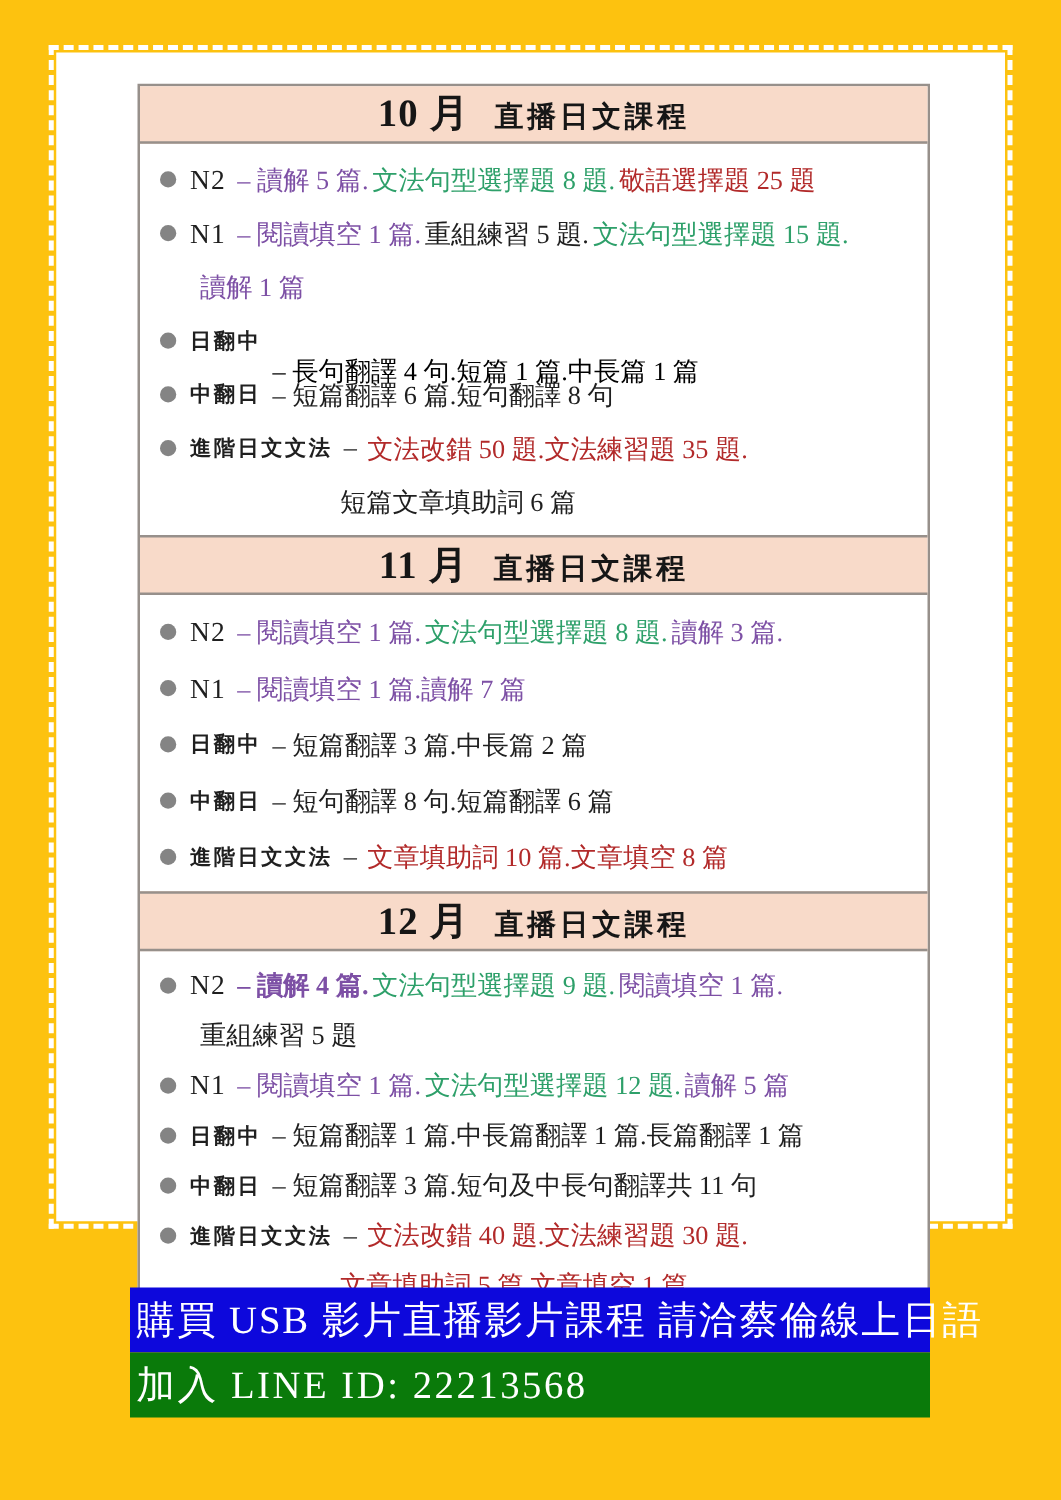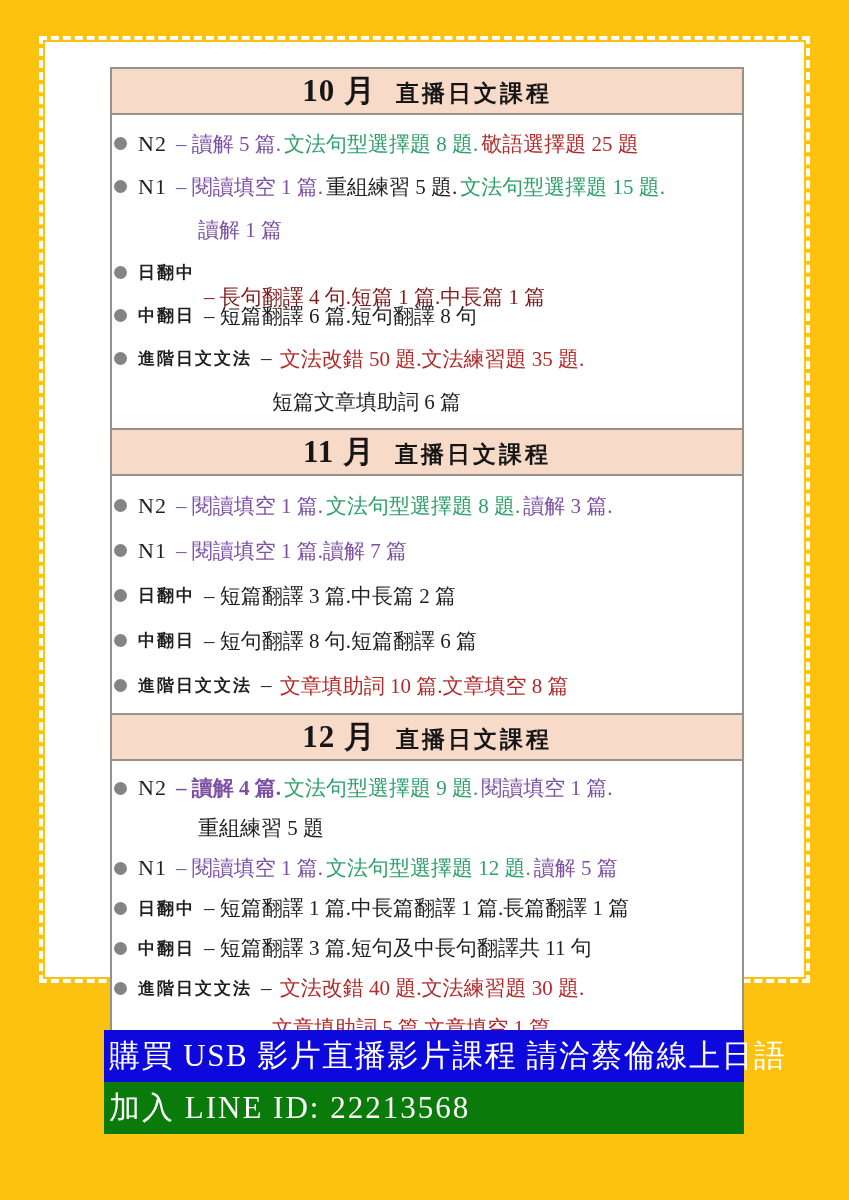--- a/index.html
+++ b/index.html
@@ -41,7 +41,7 @@
   .month-body{padding:7px 0 5px;}
   .line{
     display:flex;align-items:center;
-    padding-left:2px;
+    padding-left:16px;
     white-space:pre;
   }
   .m0 .line{height:43px}

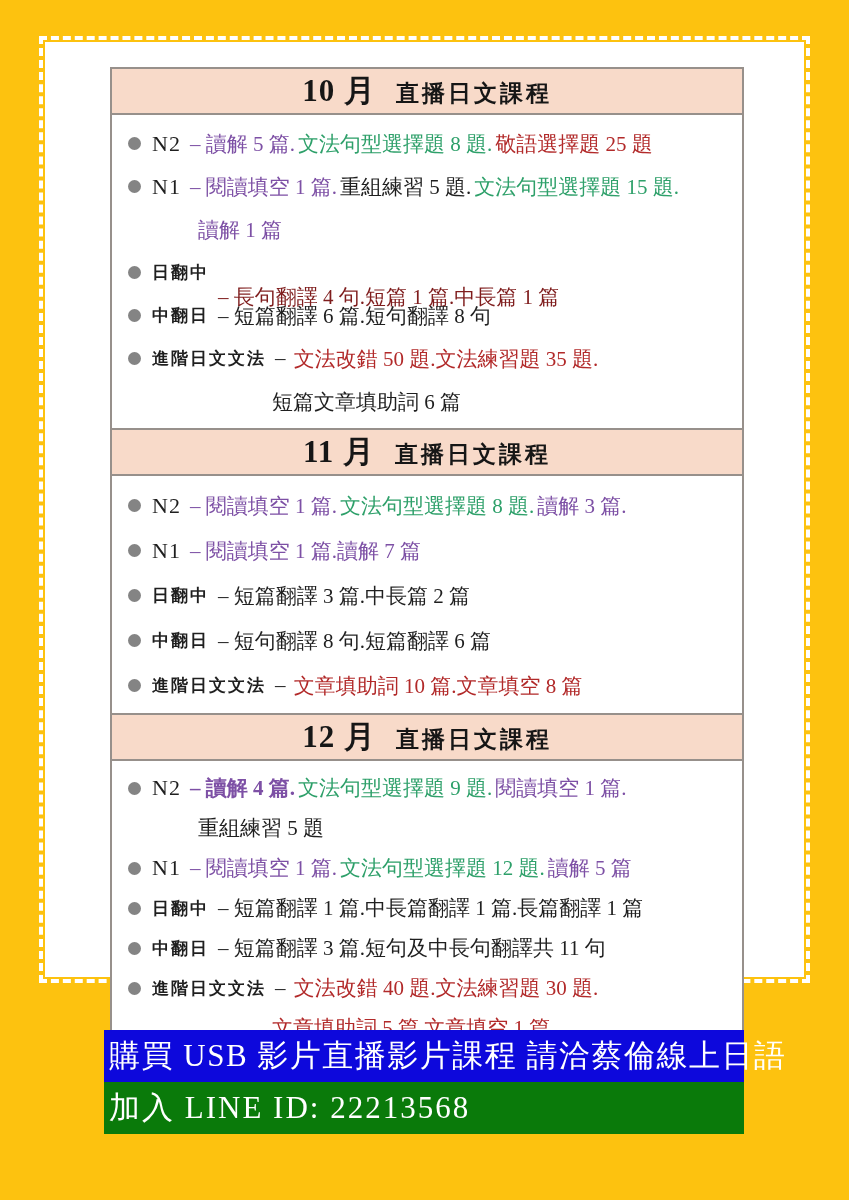--- a/index.html
+++ b/index.html
@@ -56,7 +56,7 @@
   }
   .label.bold{font-weight:bold;font-size:17px;letter-spacing:2px;}
   .seg{font-size:21px;margin-right:3px;}
-  .indent-seg{padding-left:86px;}
+  .indent-seg{padding-left:48px;}
   .indent-deep{padding-left:160px;}
   .banner{
     position:absolute;left:59px;width:640px;height:52px;

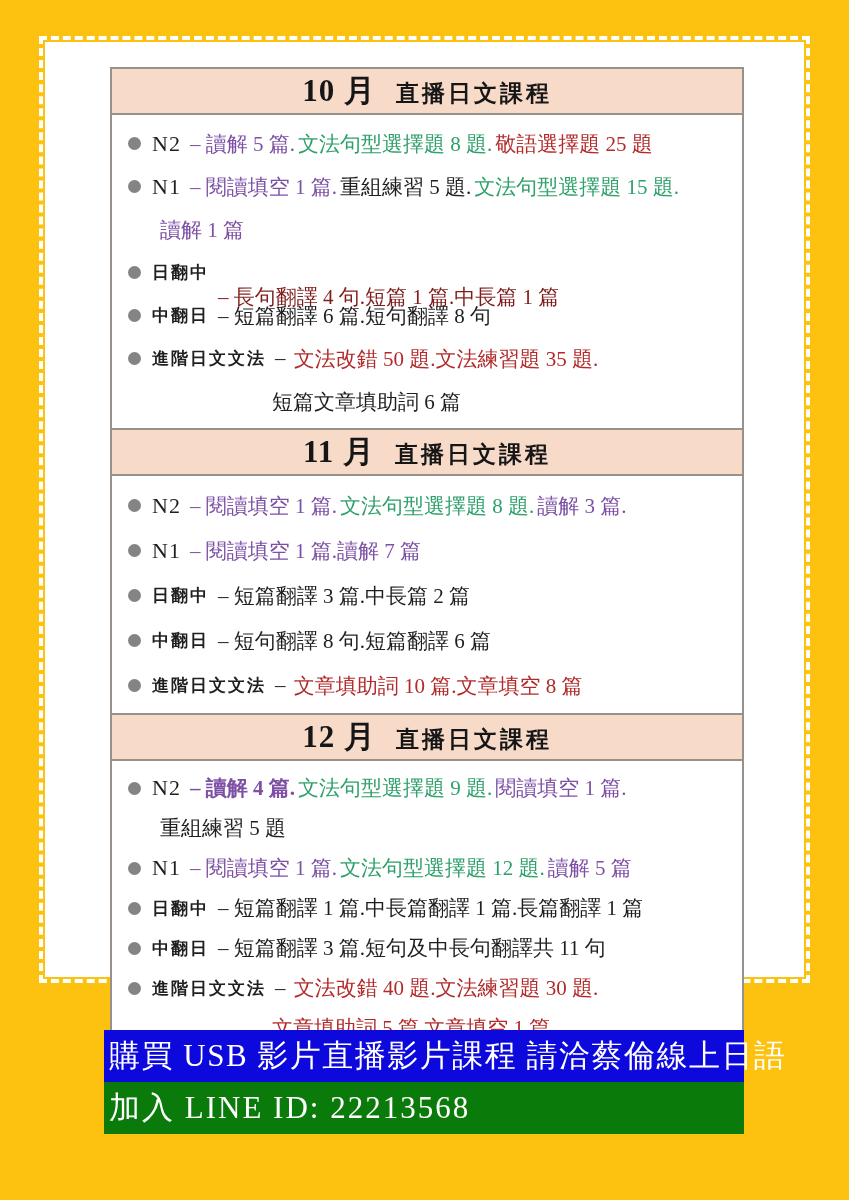--- a/index.html
+++ b/index.html
@@ -79,7 +79,7 @@
           <div class="line"><span class="bullet"></span><span class="label">N2</span><span class="seg" style="color: rgb(125, 80, 165);">– 讀解 5 篇.</span><span class="seg" style="color: rgb(46, 160, 106);">文法句型選擇題 8 題.</span><span class="seg" style="color: rgb(178, 42, 42);">敬語選擇題 25 題</span></div>
           <div class="line"><span class="bullet"></span><span class="label">N1</span><span class="seg" style="color: rgb(125, 80, 165);">– 閱讀填空 1 篇.</span><span class="seg" style="color: rgb(31, 31, 31);">重組練習 5 題.</span><span class="seg" style="color: rgb(46, 160, 106);">文法句型選擇題 15 題.</span></div>
           <div class="line indent-seg"><span class="seg" style="color: rgb(125, 80, 165);">讀解 1 篇</span></div>
-          <div class="line"><span class="bullet"></span><span class="label bold">日翻中</span><span class="seg" style="color: #7f1d1d; margin-top: 48px;">– 長句翻譯 4 句.短篇 1 篇.中長篇 1 篇</span></div>
+          <div class="line"><span class="bullet"></span><span class="label bold">日翻中</span><span class="seg" style="color: #000000; margin-top: 48px;">– 長句翻譯 4 句.短篇 1 篇.中長篇 1 篇</span></div>
           <div class="line"><span class="bullet"></span><span class="label bold">中翻日</span><span class="seg" style="color: rgb(31, 31, 31);">– 短篇翻譯 6 篇.短句翻譯 8 句</span></div>
           <div class="line"><span class="bullet"></span><span class="label bold">進階日文文法</span><span class="seg" style="color: rgb(31, 31, 31);">– </span><span class="seg" style="color: rgb(178, 42, 42);">文法改錯 50 題.文法練習題 35 題.</span></div>
           <div class="line indent-deep"><span class="seg" style="color: rgb(31, 31, 31);">短篇文章填助詞 6 篇</span></div>

